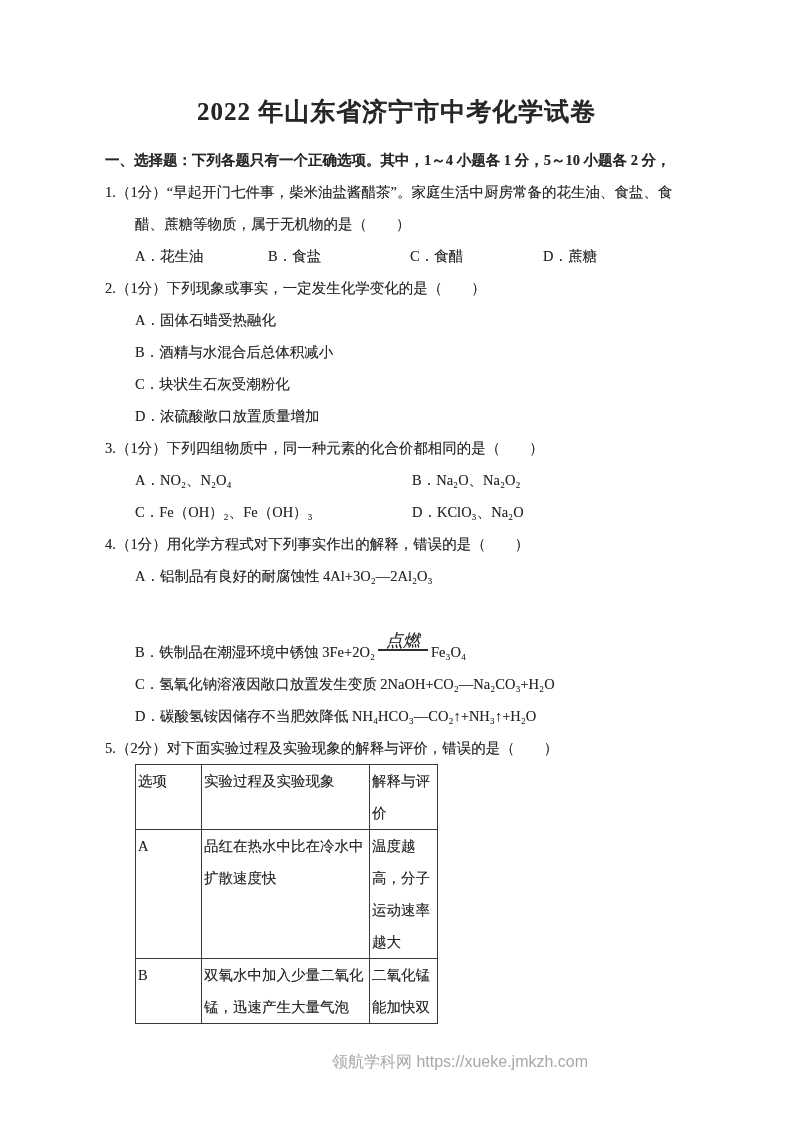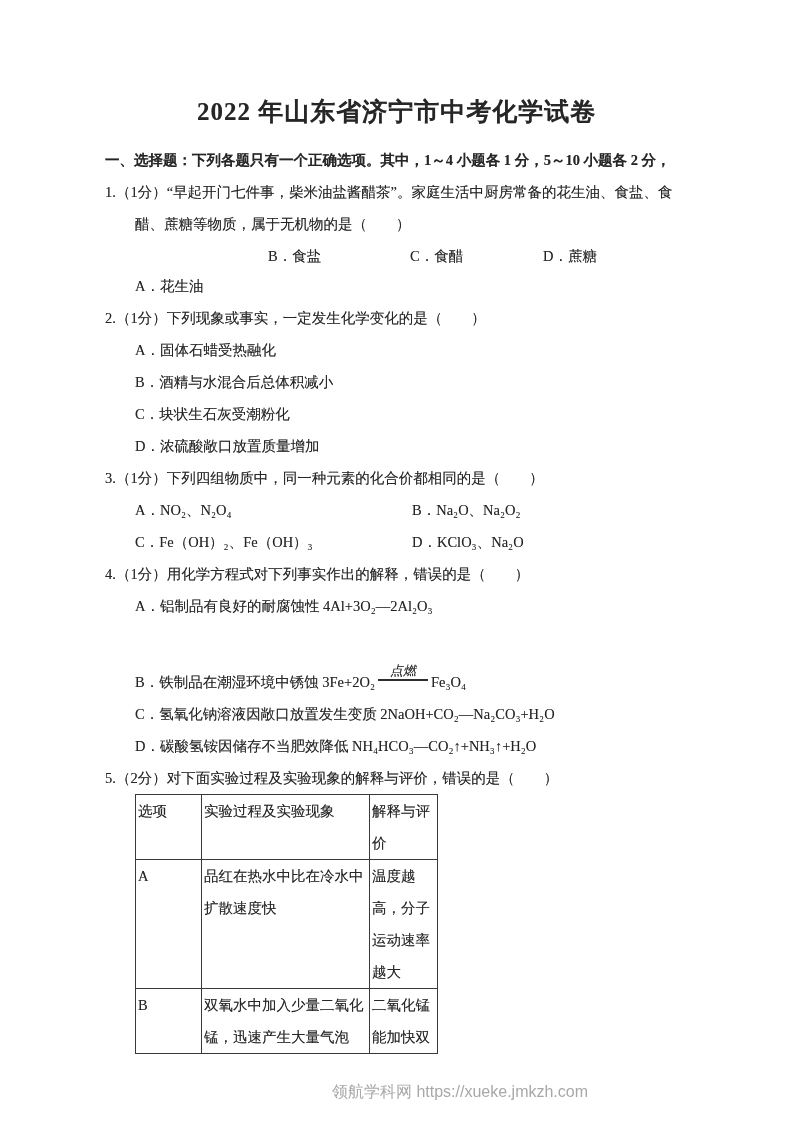--- a/index.html
+++ b/index.html
@@ -38,7 +38,7 @@
 
   
   .opt-row { display: flex; }
-  .opt-row .o1 { width: 133px; margin-top: 30px; }
+  .opt-row .o1 { width: 133px; }
   .opt-row .o2 { width: 142px; }
   .opt-row .o3 { width: 133px; }
 

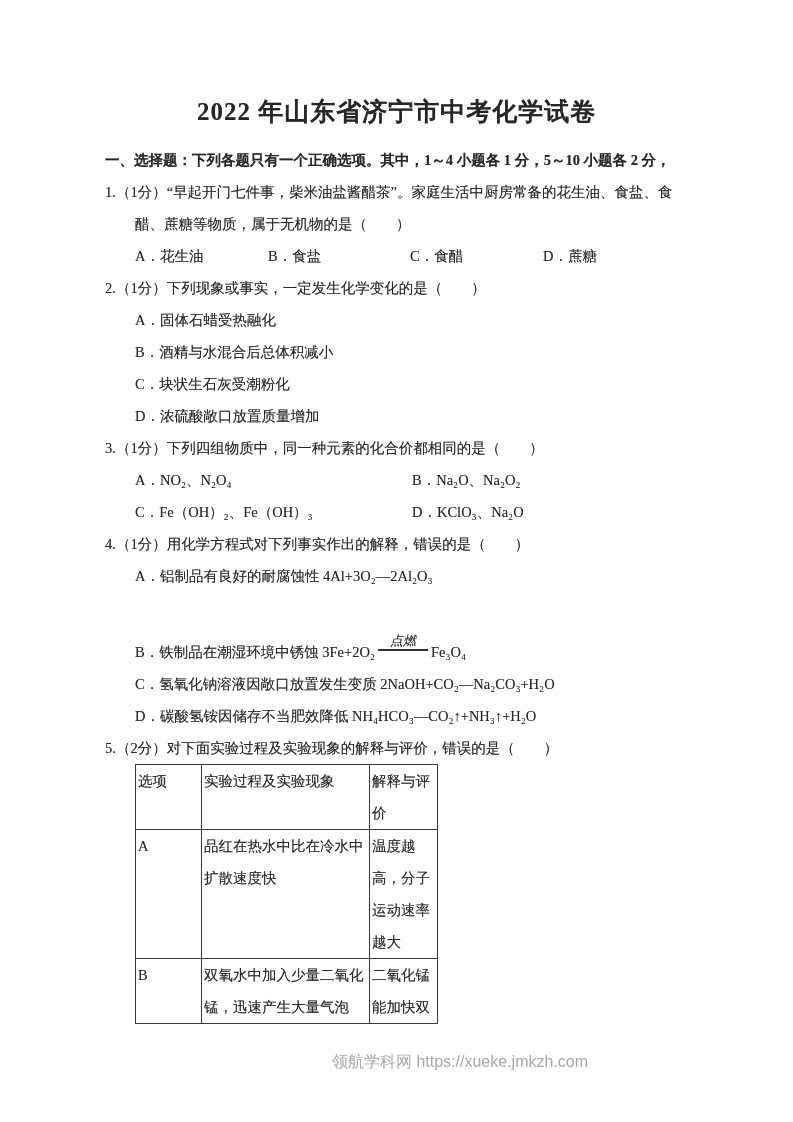--- a/index.html
+++ b/index.html
@@ -62,7 +62,7 @@
     bottom: 1px;
     left: 50%;
     transform: translateX(-50%);
-    font-size: 13px;
+    font-size: 17px;
     font-style: italic;
     line-height: 15px;
     white-space: nowrap;

